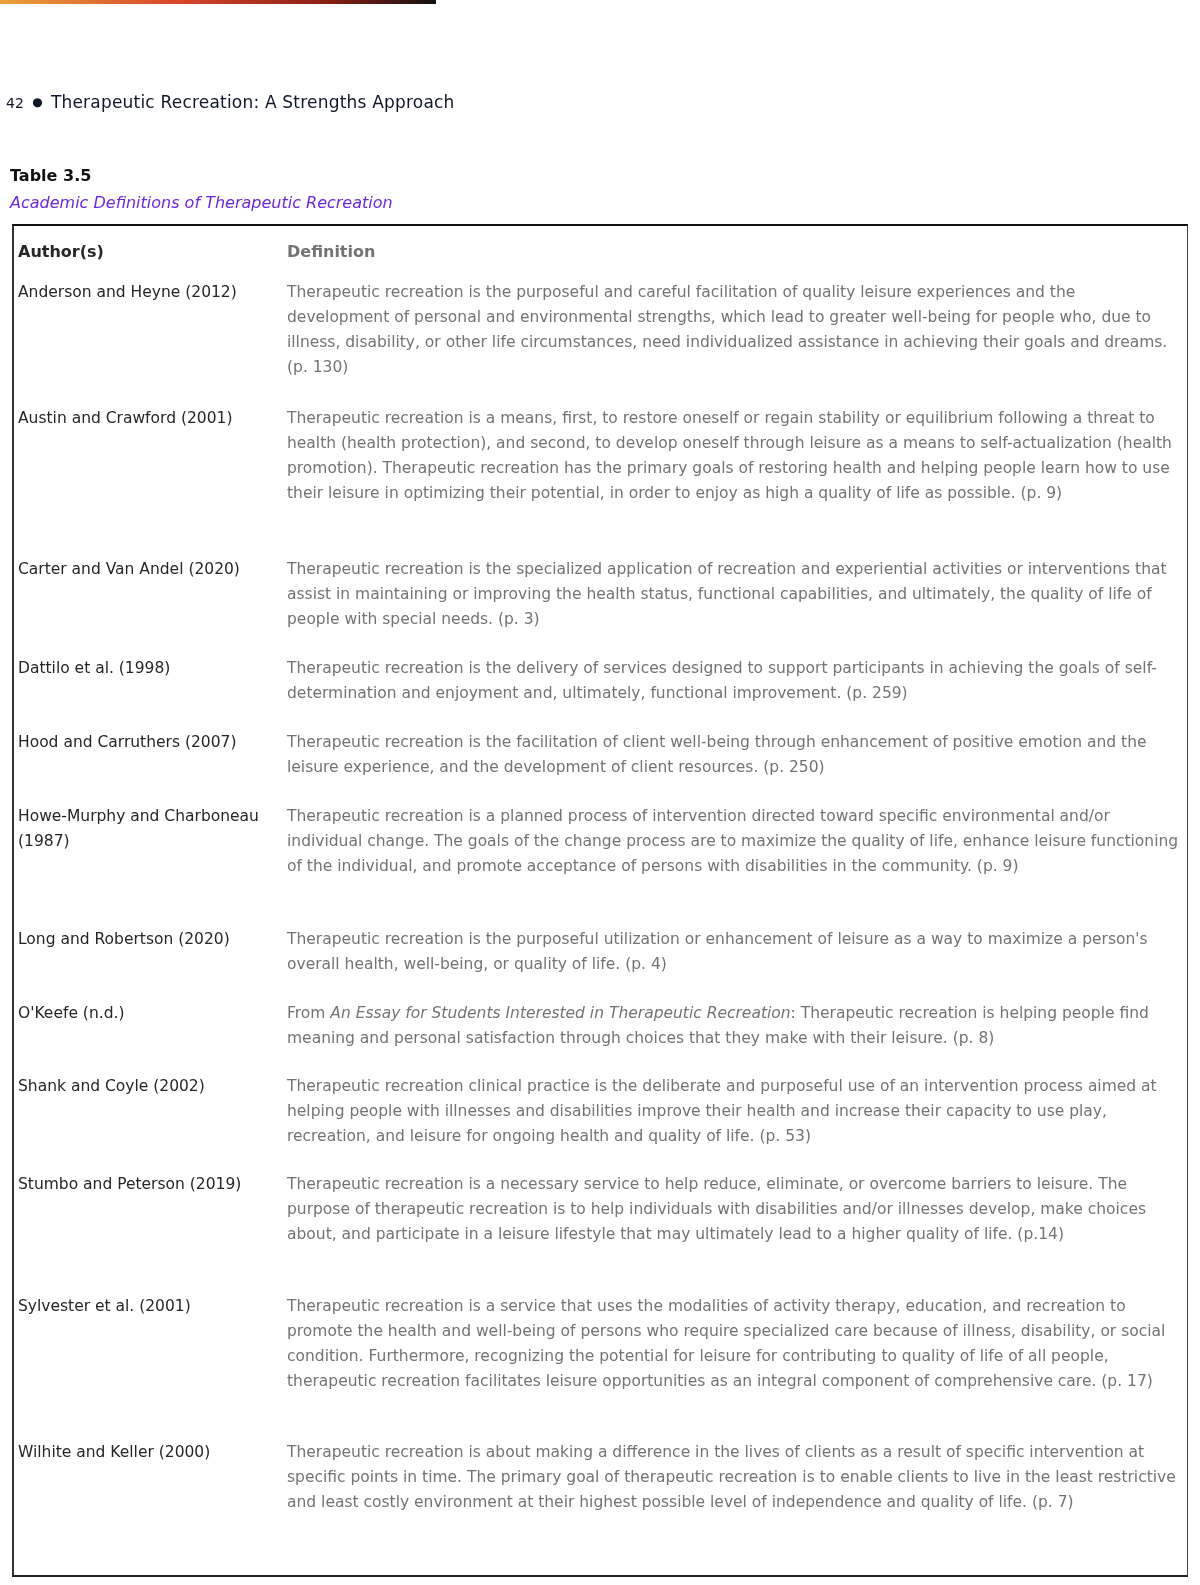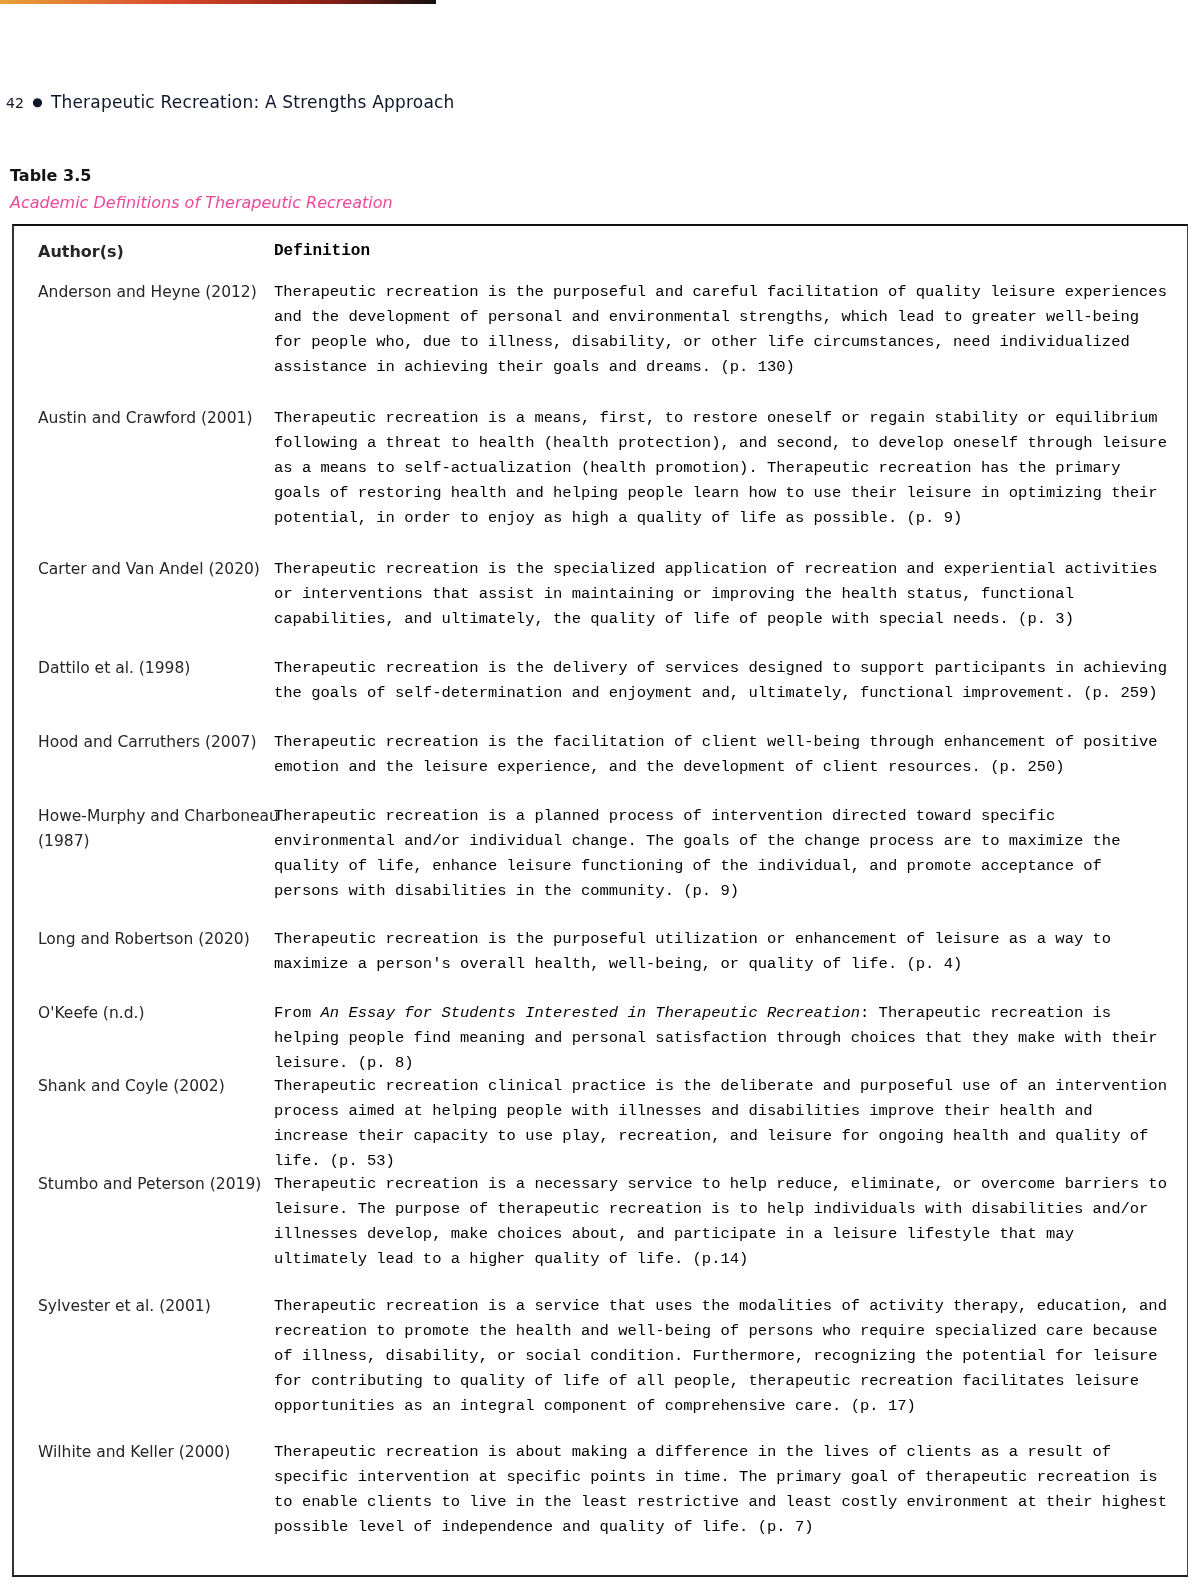--- a/index.html
+++ b/index.html
@@ -24,7 +24,7 @@
   }
   .table-caption {
     position: absolute; left: 10px; top: 193px;
-    font-size: 16px; font-style: italic; color: #ec4899;
+    font-size: 16px; font-style: italic; color: #6d28d9;
   }
   .table-box {
     position: absolute; left: 12px; top: 224px; width: 1176px; height: 1353px;

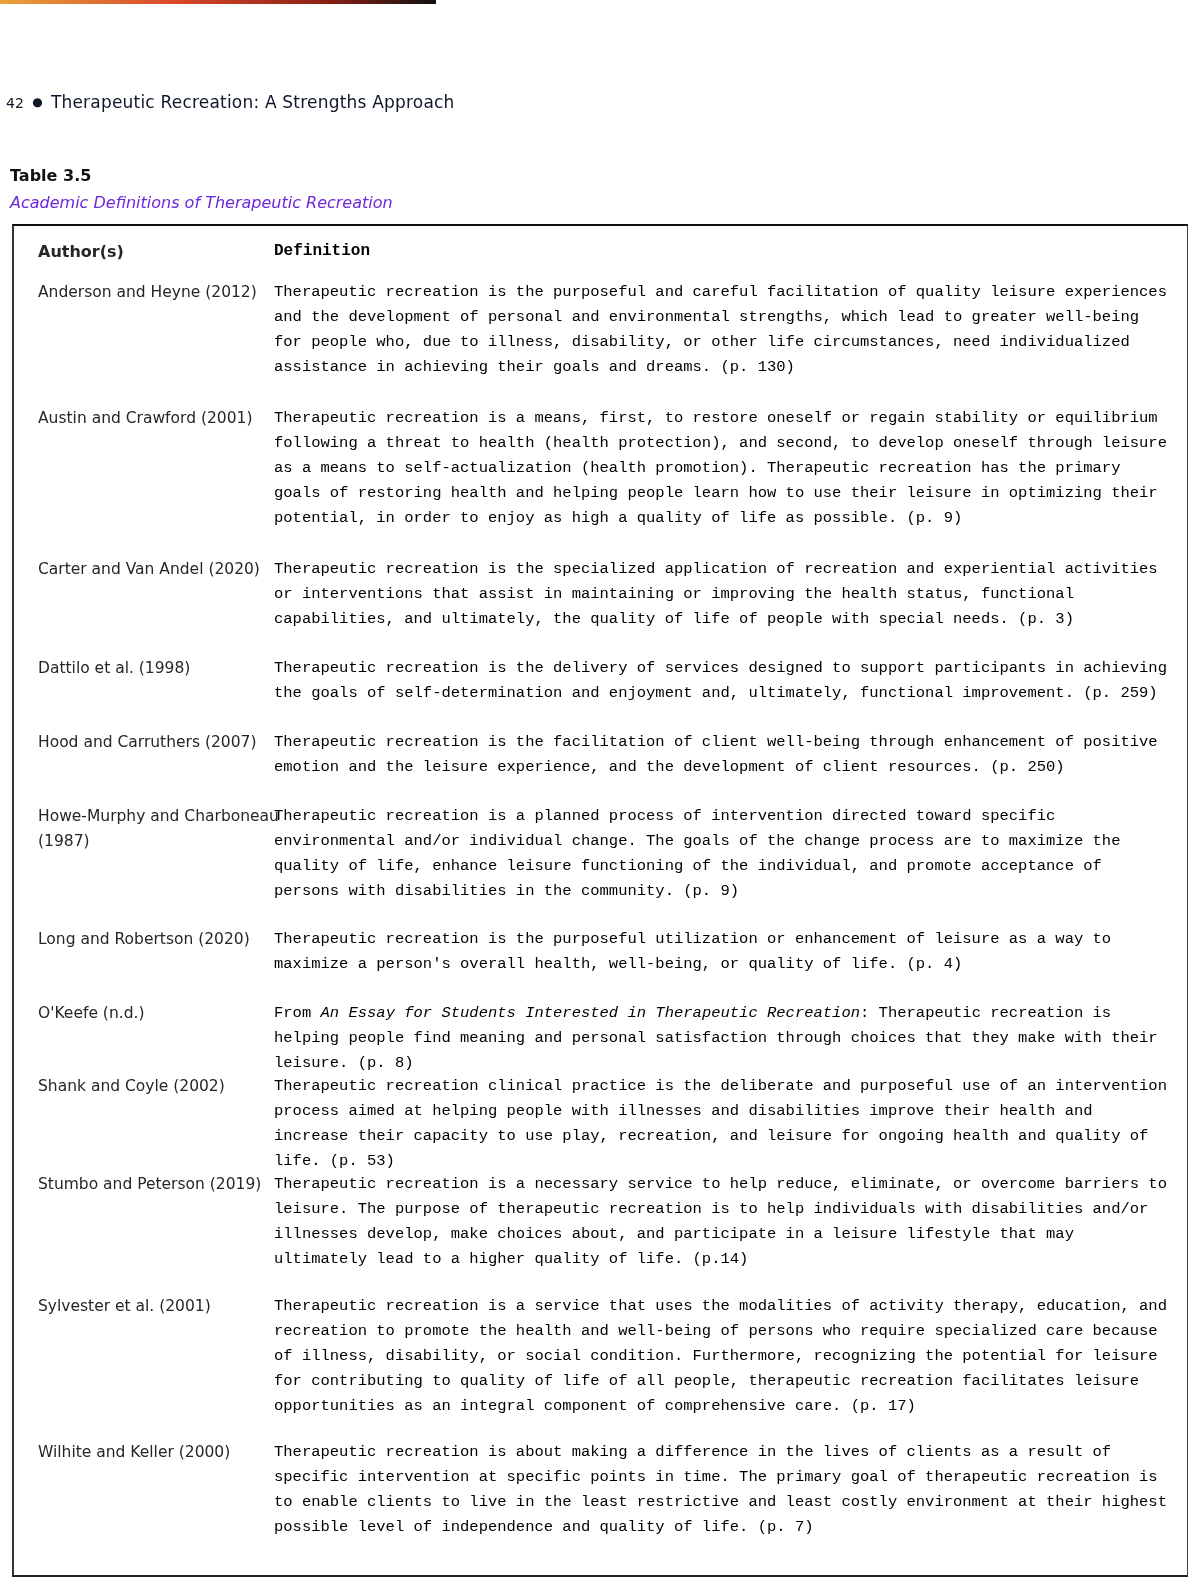--- a/index.html
+++ b/index.html
@@ -36,7 +36,7 @@
     position: absolute; left: 0; width: 100%;
   }
   .author {
-    position: absolute; left: 24px; width: 250px;
+    position: absolute; left: 4px; width: 250px;
     font-size: 15.5px; line-height: 25px; color: #262626;
   }
   .def {

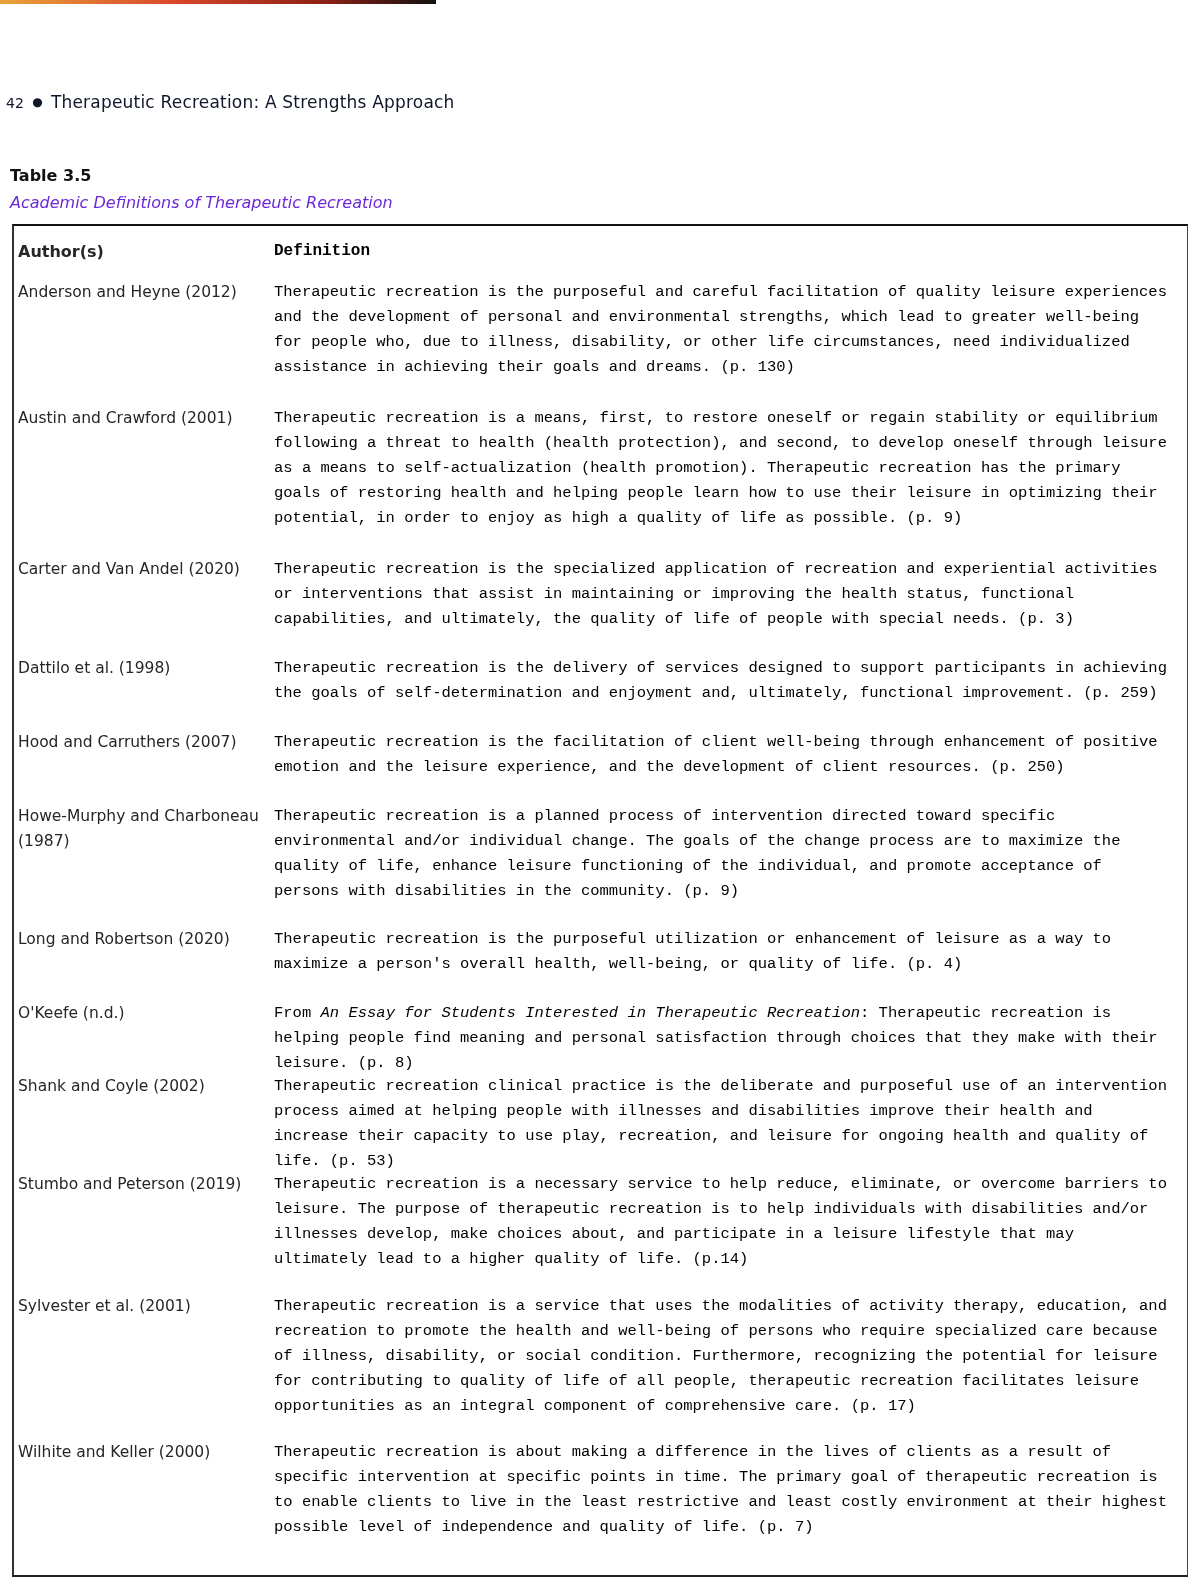--- a/index.html
+++ b/index.html
@@ -40,8 +40,8 @@
     font-size: 15.5px; line-height: 25px; color: #262626;
   }
   .def {
-    position: absolute; left: 260px; width: 895px;
-    font-size: 15.5px; line-height: 25px; color: #000000; font-family: Liberation Mono, monospace;
+    position: absolute; left: 273px; width: 895px;
+    font-size: 15.5px; line-height: 25px; color: #737373;
   }
   .hdr { font-weight: bold; font-size: 16px; }
   .def i { font-style: italic; }

